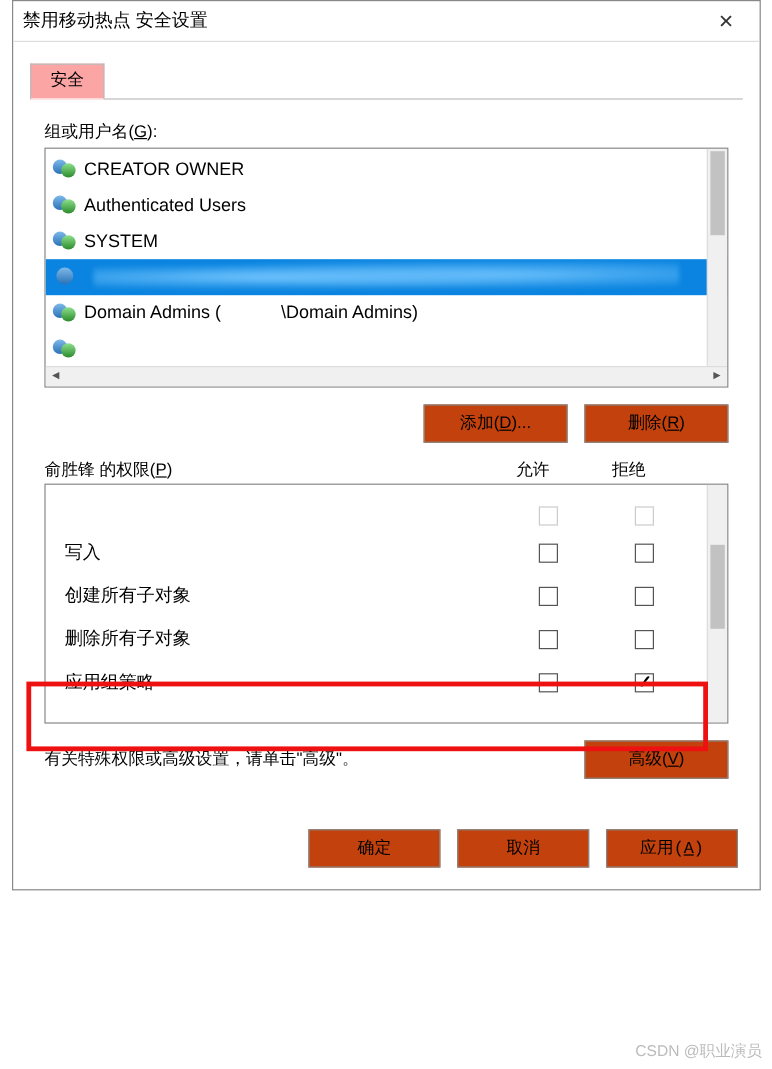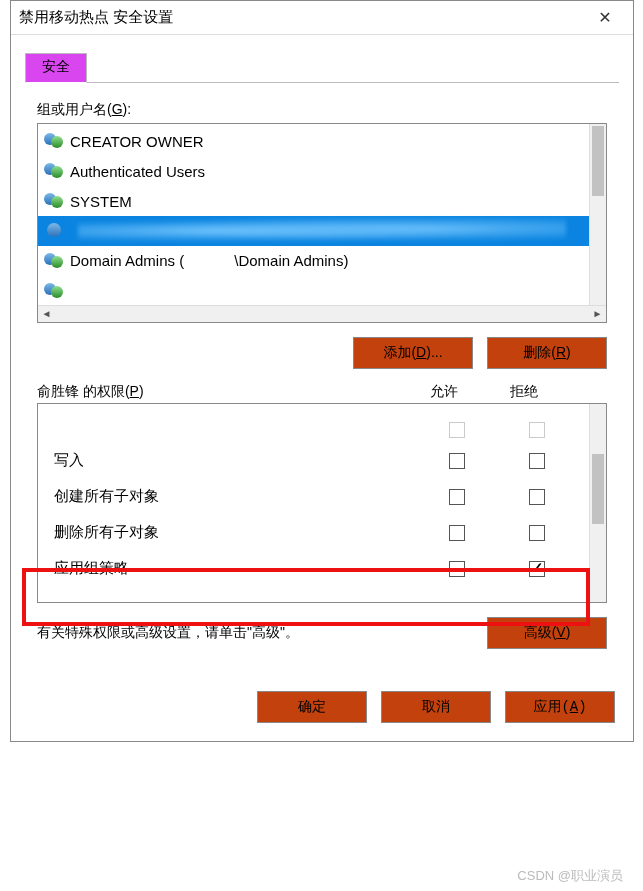--- a/index.html
+++ b/index.html
@@ -45,7 +45,7 @@
   .tab {
     border: 1px solid #bbb;
     border-bottom: 1px solid #fff;
-    background: #d946ef;
+    background: #fca5a5;
     padding: 4px 16px 6px 16px;
     margin-bottom: -1px;
     font-size: 14px;

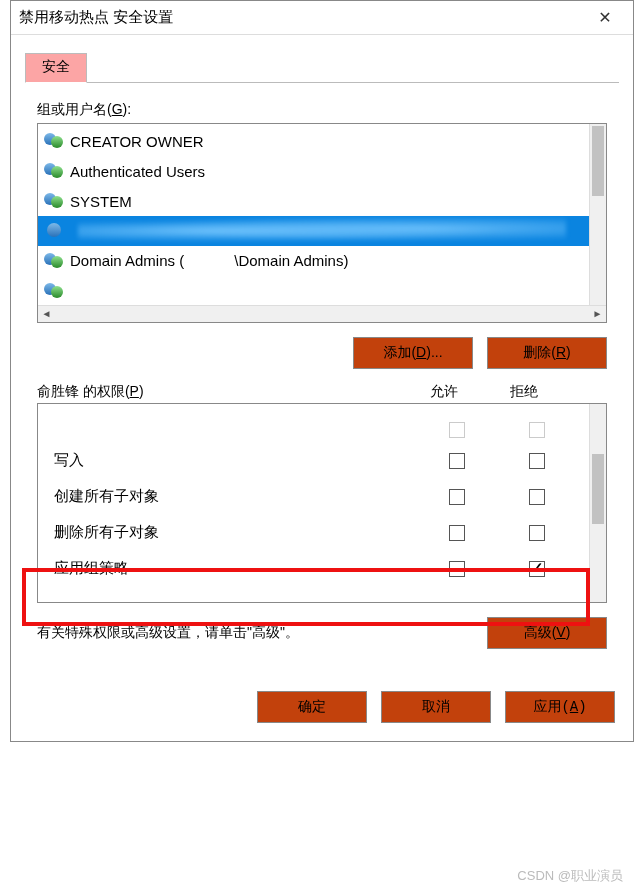--- a/index.html
+++ b/index.html
@@ -177,7 +177,7 @@
   }
   .footer .btn { min-width: 110px; font-family: Liberation Mono, monospace; }
   .watermark {
-    position:absolute; right:20px; bottom:6px; color:#bbb; font-size:13px;
+    position:absolute; right:8px; bottom:6px; color:#bbb; font-size:13px;
   }
 </style>
 </head>

